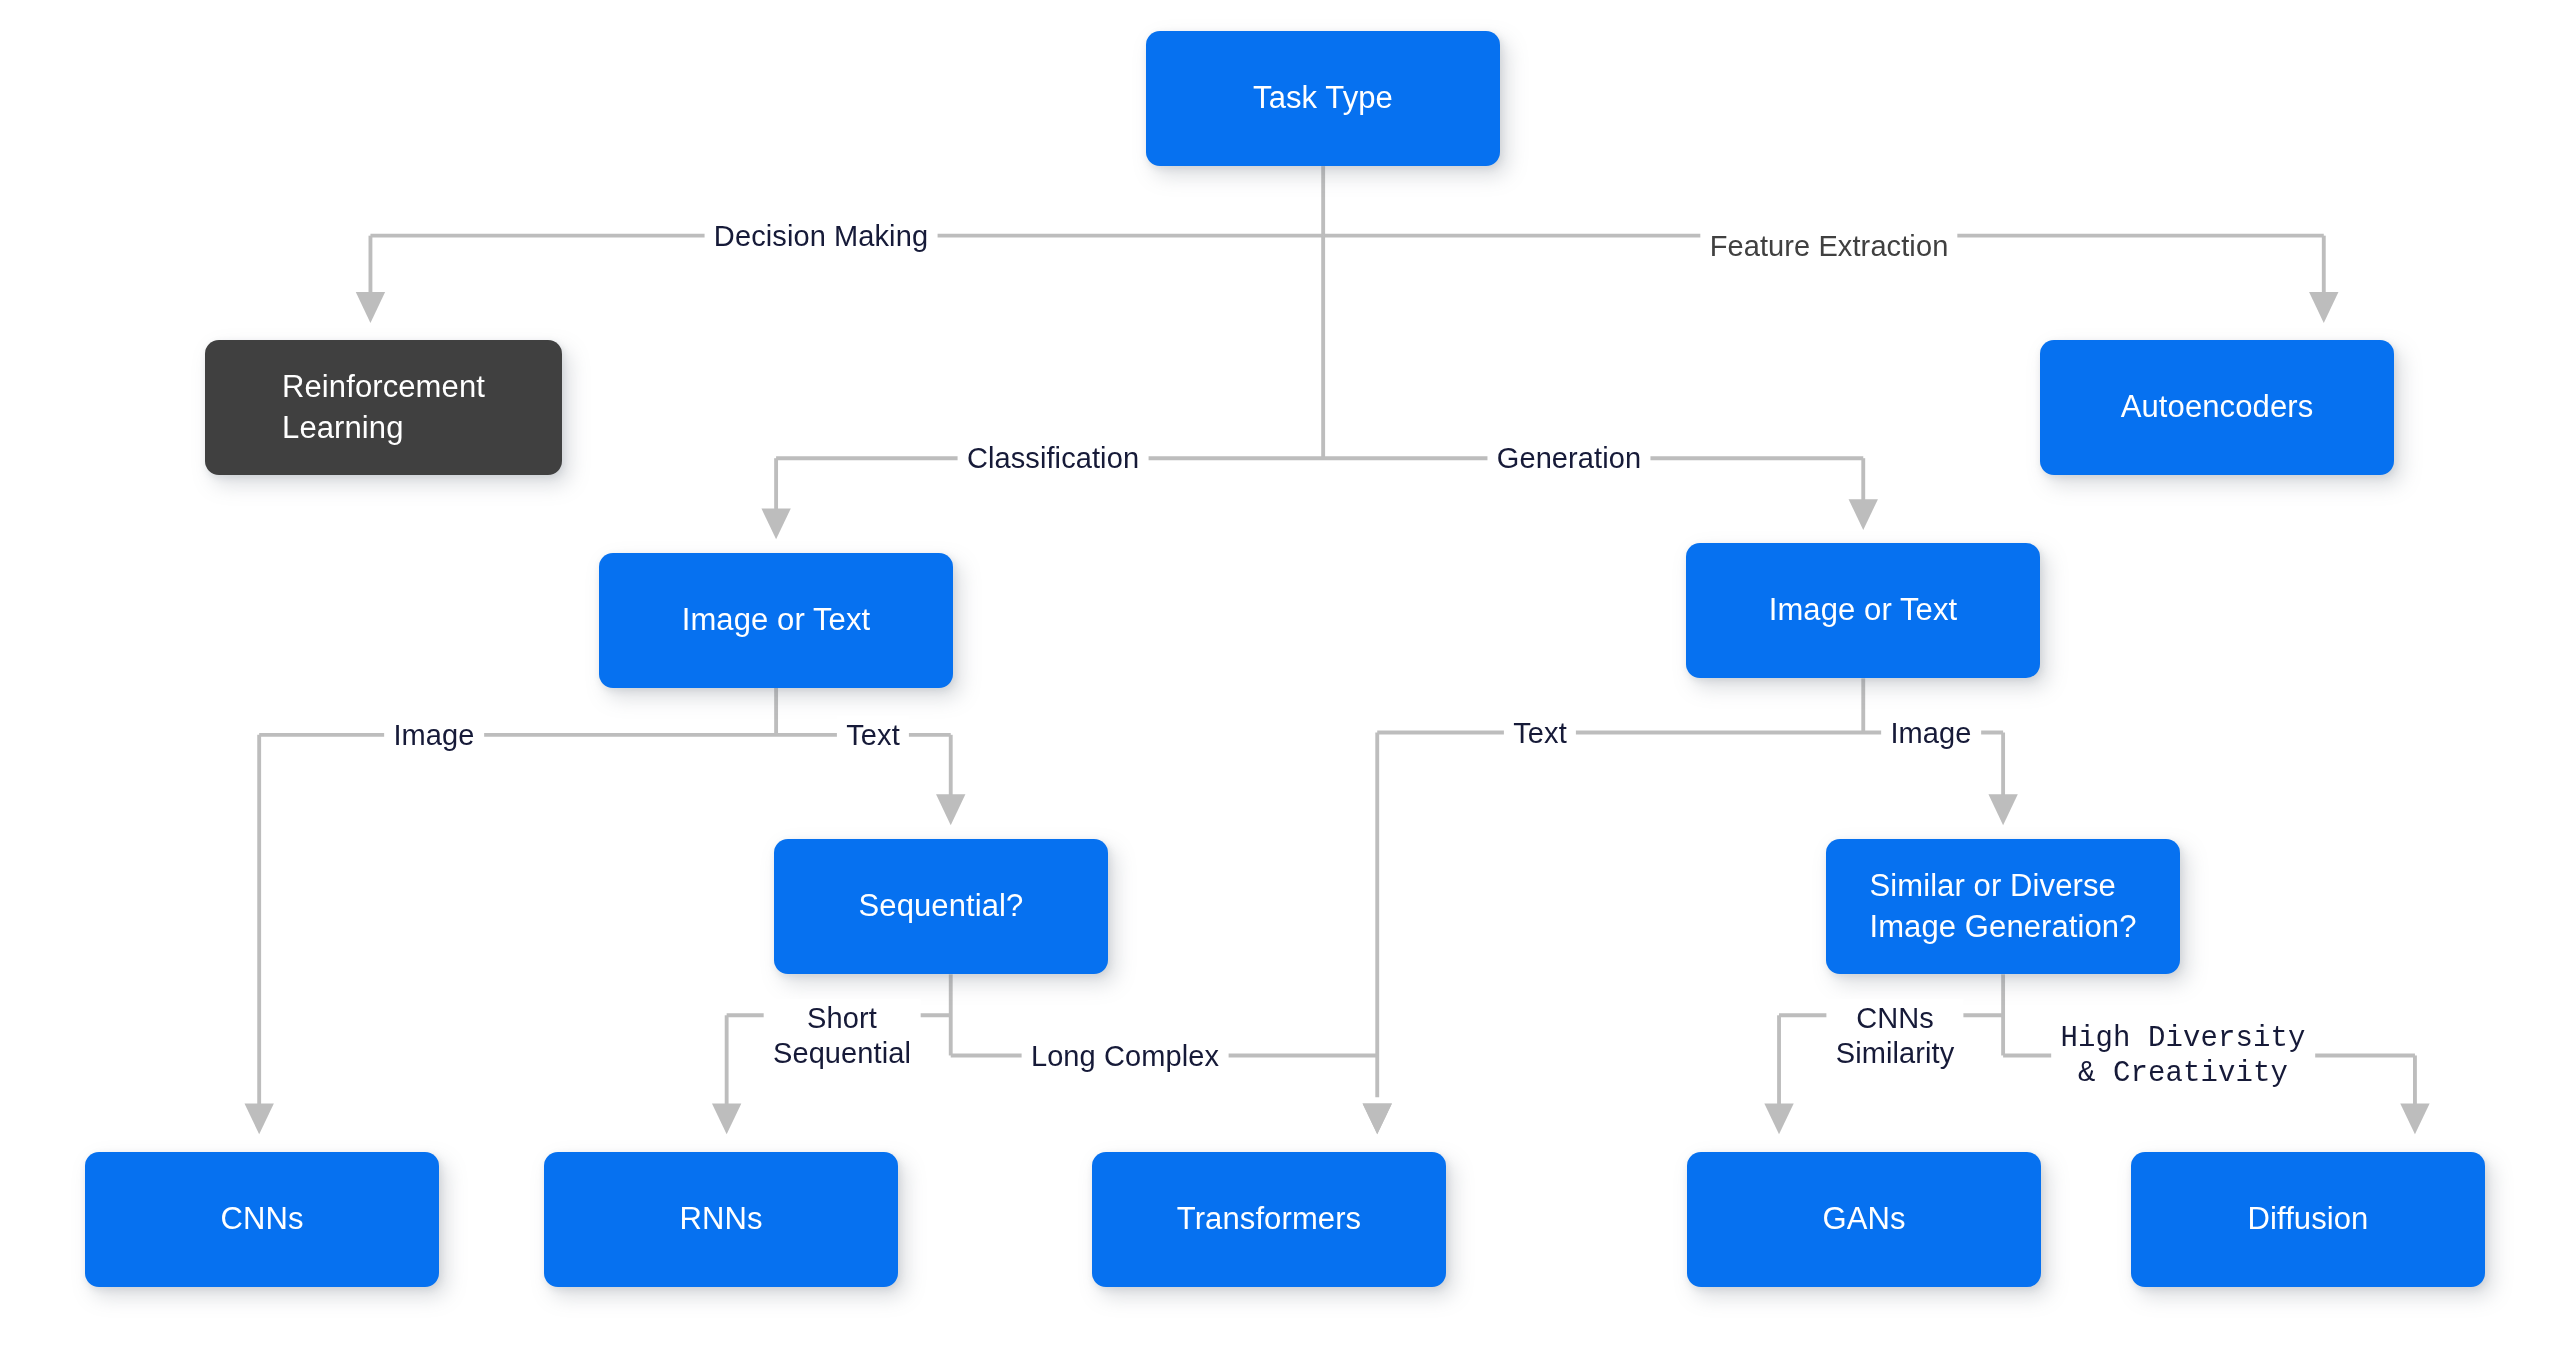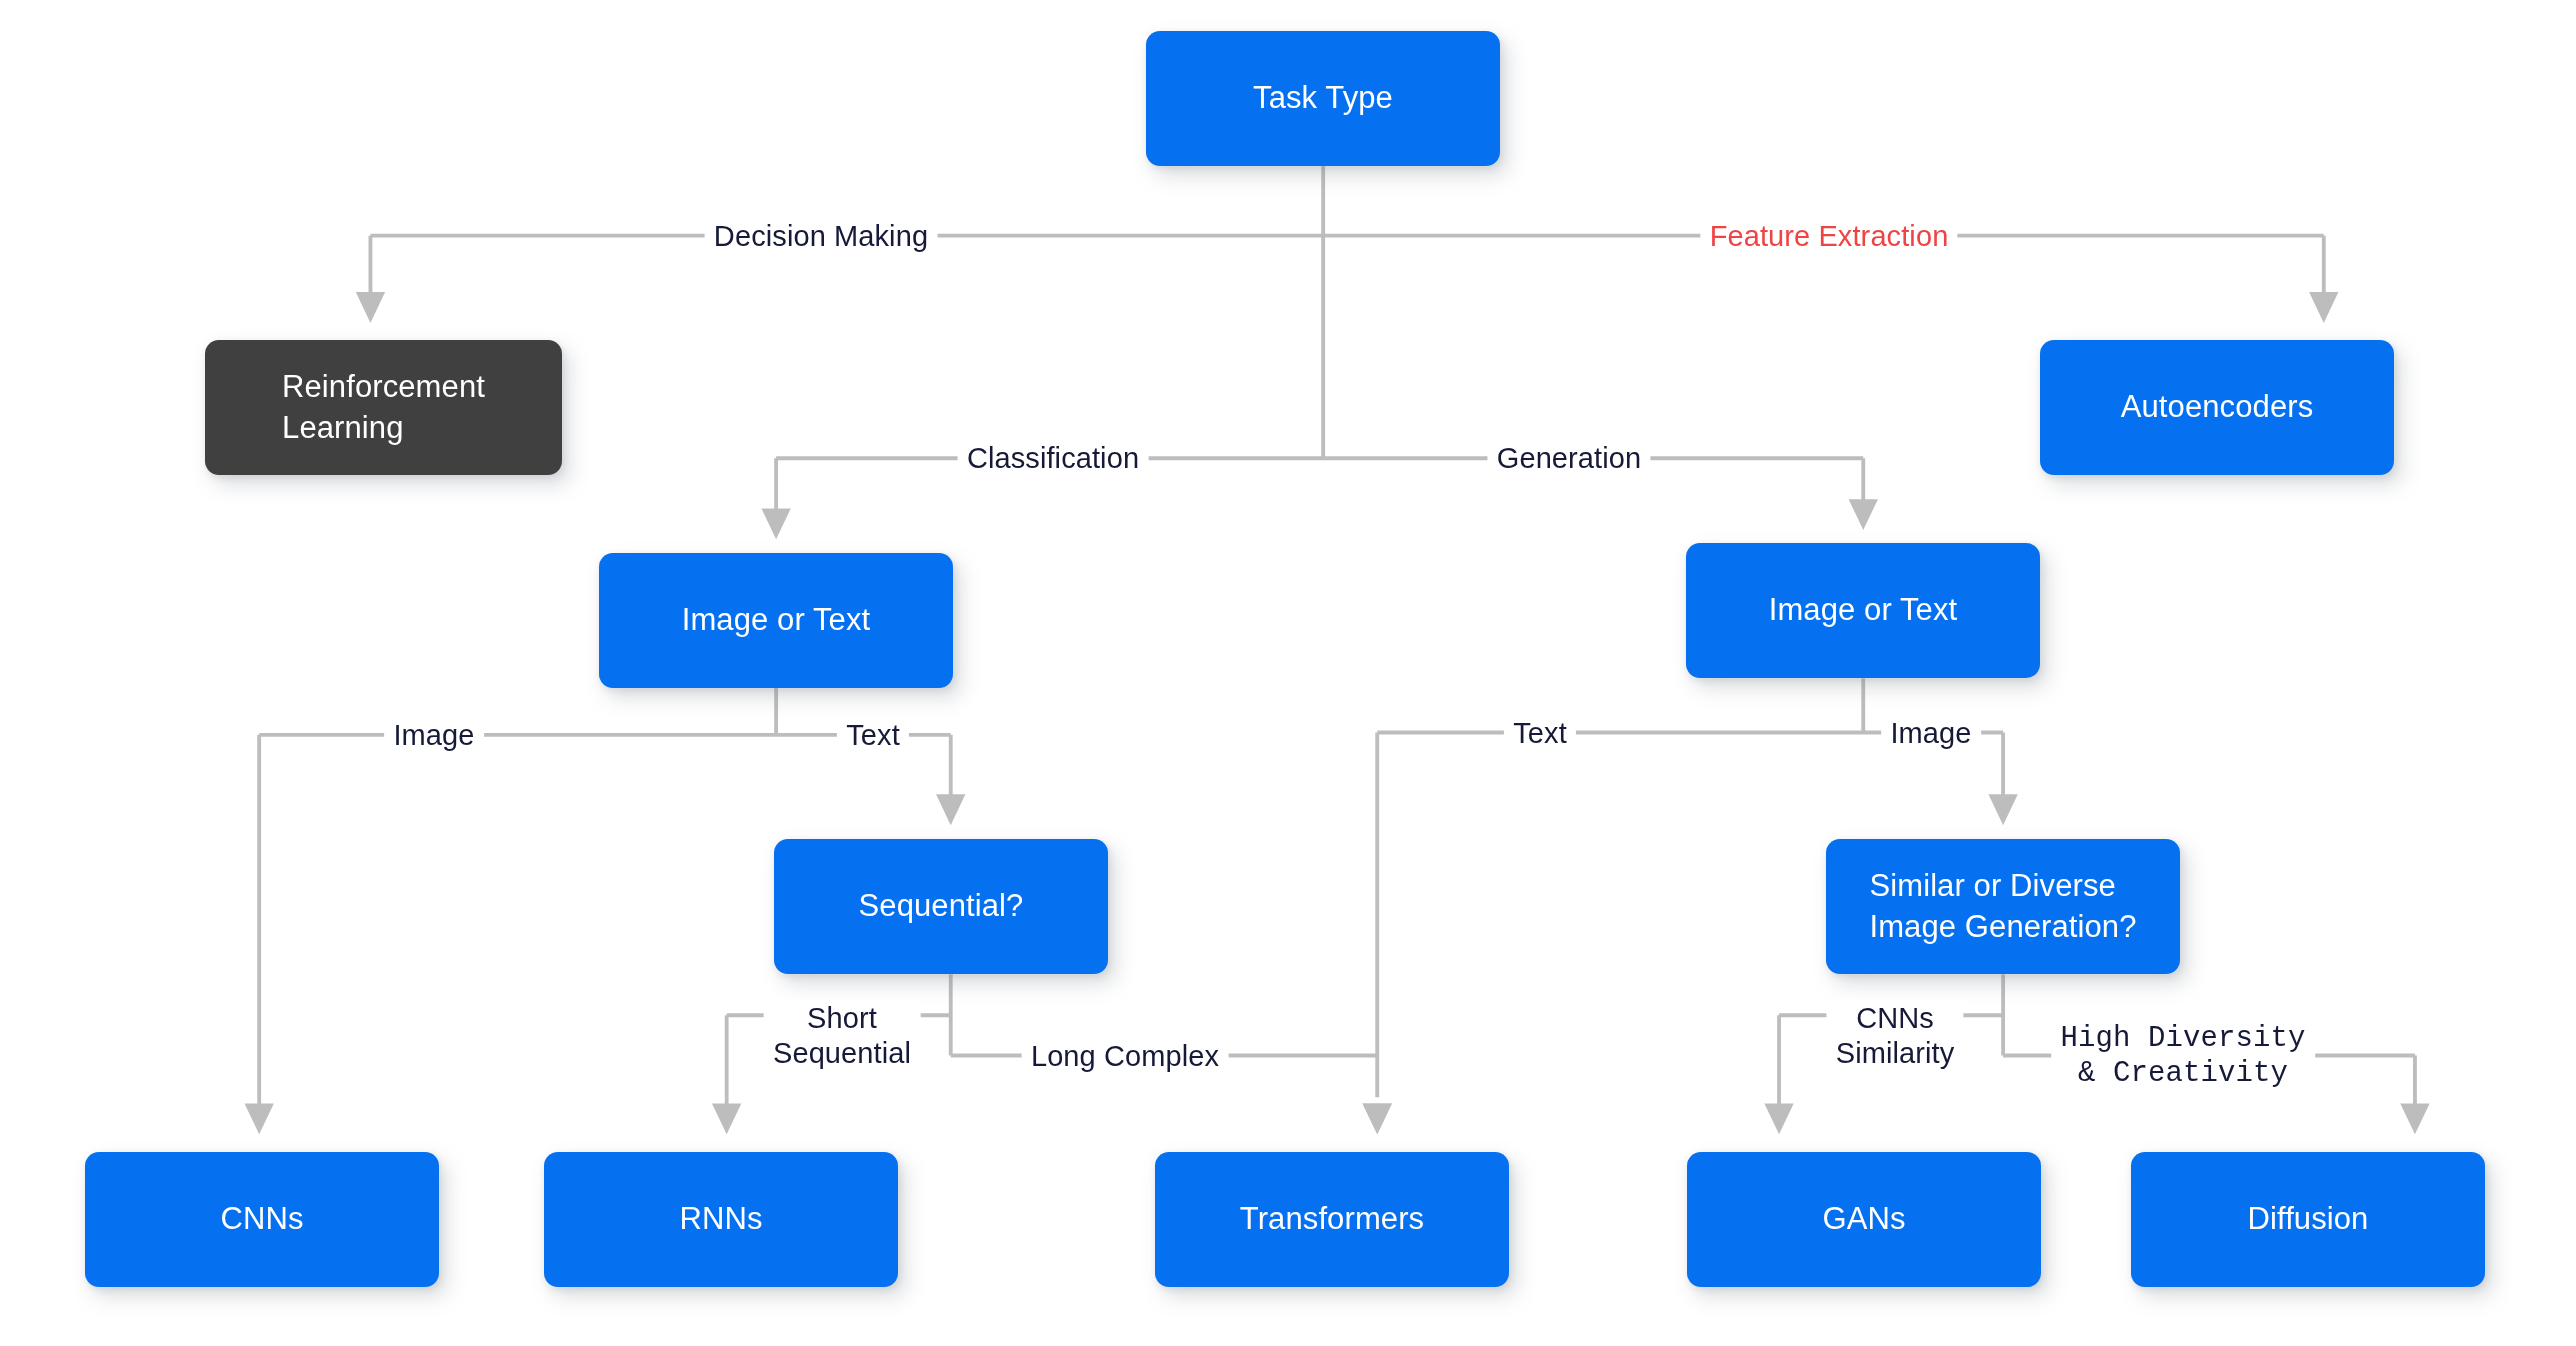--- a/index.html
+++ b/index.html
@@ -128,7 +128,7 @@
     </div>
   <div id="label-layer">
       <div class="edge-label" style="left: 821px; top: 236px; color: rgb(22, 26, 56);">Decision Making</div>
-      <div class="edge-label" style="left: 1829px; top: 236px; color: #ef4444;">Feature Extraction</div>
+      <div class="edge-label" style="left: 1829px; top: 246px; color: #404040;">Feature Extraction</div>
       <div class="edge-label" style="left: 1053px; top: 458px; color: rgb(22, 26, 56);">Classification</div>
       <div class="edge-label" style="left: 1569px; top: 458px; color: rgb(22, 26, 56);">Generation</div>
       <div class="edge-label" style="left: 434px; top: 735px; color: rgb(22, 26, 56);">Image</div>

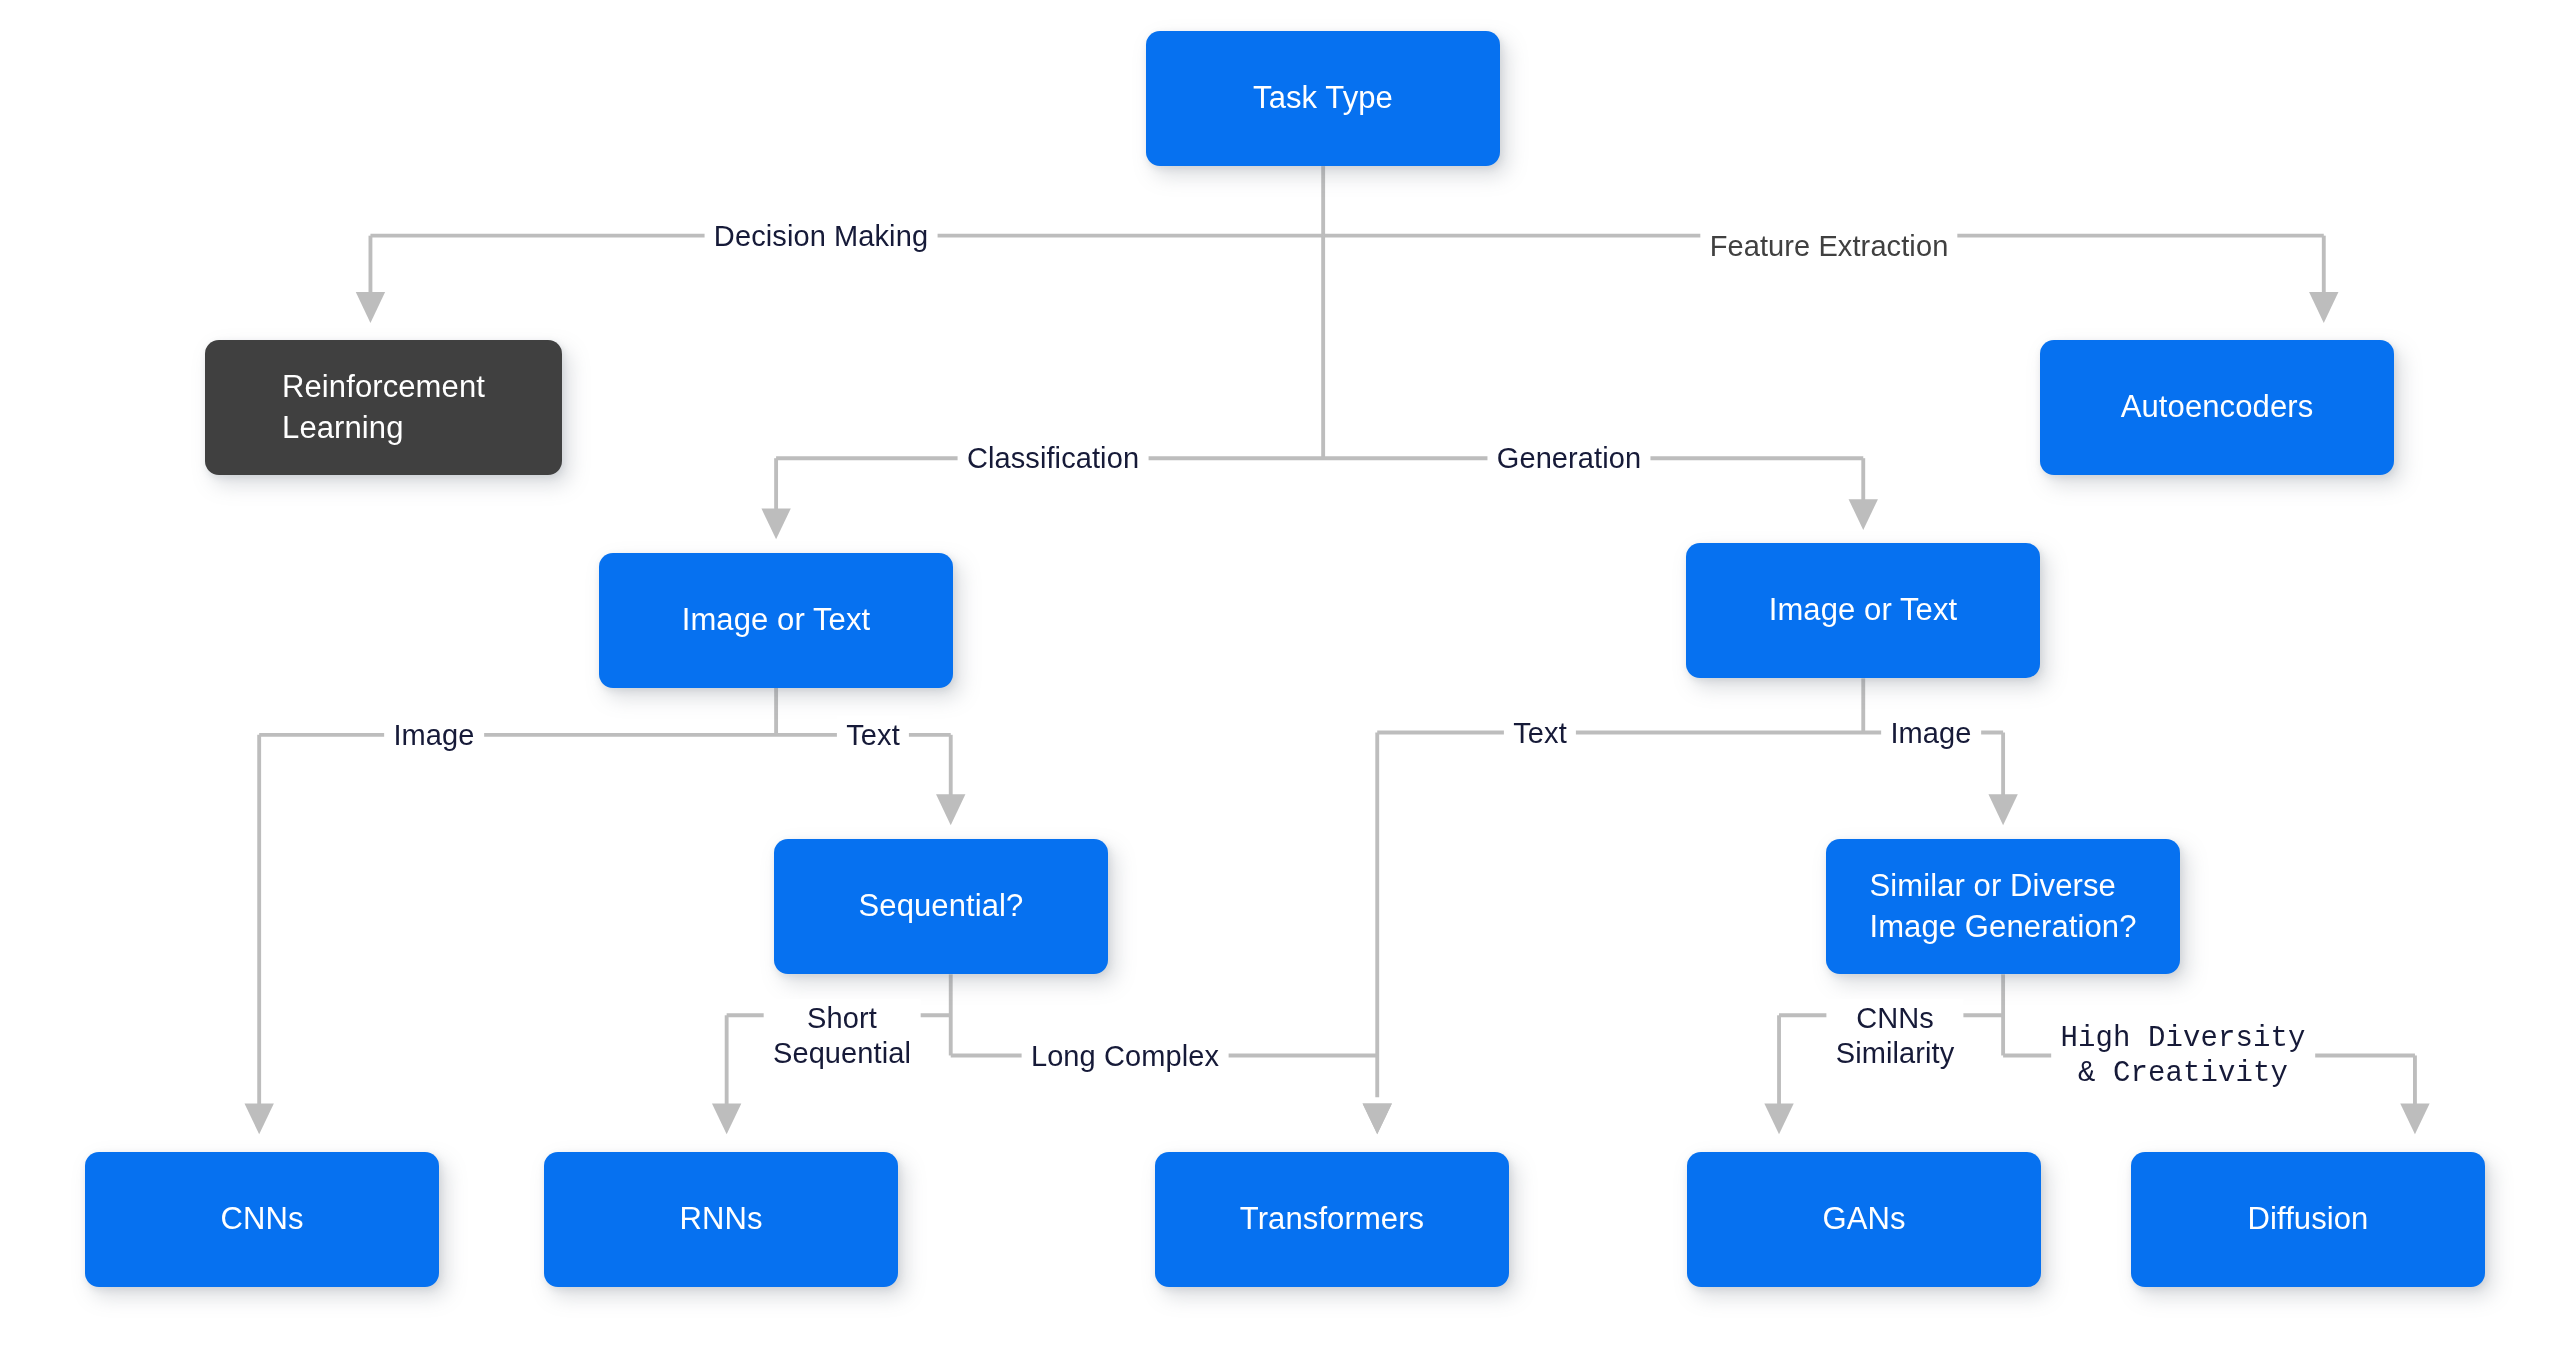--- a/index.html
+++ b/index.html
@@ -122,7 +122,7 @@
 Image Generation?</span></div>
       <div class="node" style="left: 85px; top: 1152px; width: 354px; height: 135px; background: rgb(6, 113, 240); color: rgb(255, 255, 255);"><span>CNNs</span></div>
       <div class="node" style="left: 544px; top: 1152px; width: 354px; height: 135px; background: rgb(6, 113, 240); color: rgb(255, 255, 255);"><span>RNNs</span></div>
-      <div class="node" style="left: 1155px; top: 1152px; width: 354px; height: 135px; background: rgb(6, 113, 240); color: rgb(255, 255, 255);"><span>Transformers</span></div>
+      <div class="node" style="left: 1092px; top: 1152px; width: 354px; height: 135px; background: rgb(6, 113, 240); color: rgb(255, 255, 255);"><span>Transformers</span></div>
       <div class="node" style="left: 1687px; top: 1152px; width: 354px; height: 135px; background: rgb(6, 113, 240); color: rgb(255, 255, 255);"><span>GANs</span></div>
       <div class="node" style="left: 2131px; top: 1152px; width: 354px; height: 135px; background: rgb(6, 113, 240); color: rgb(255, 255, 255);"><span>Diffusion</span></div>
     </div>

